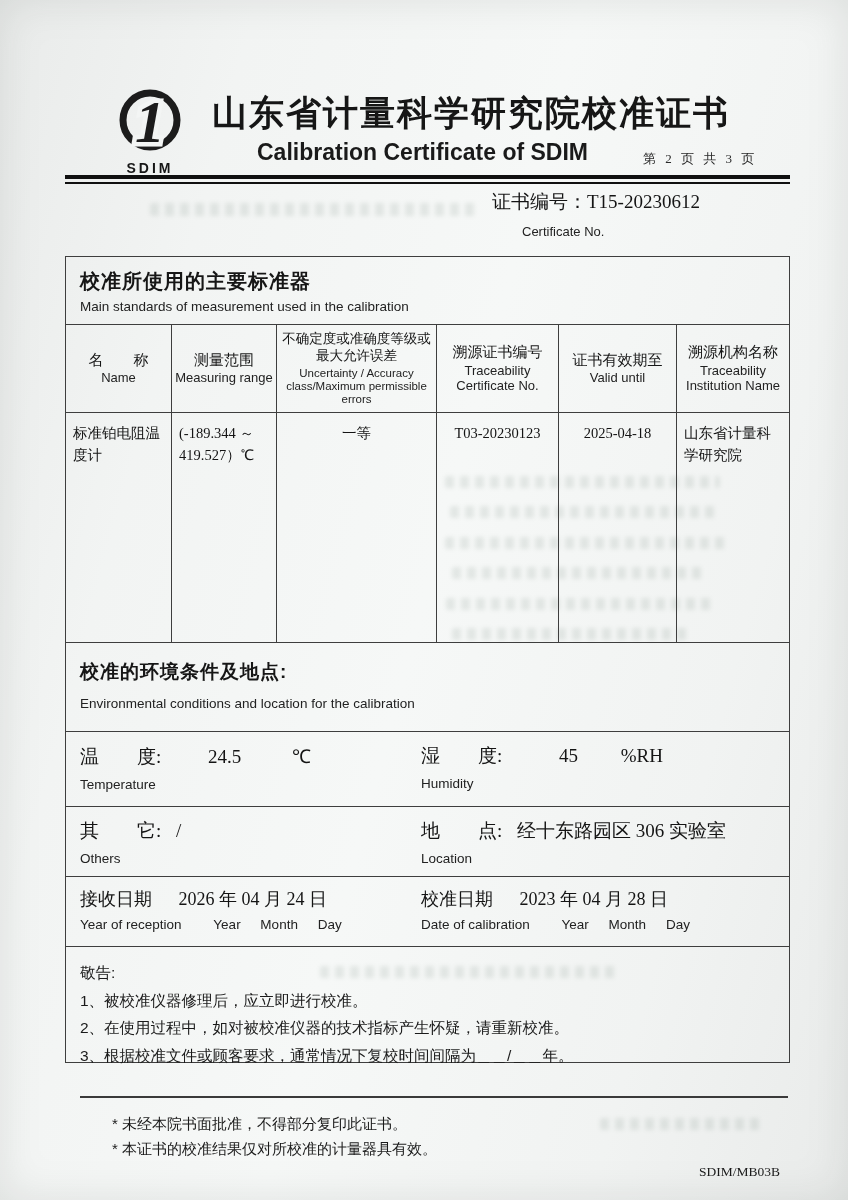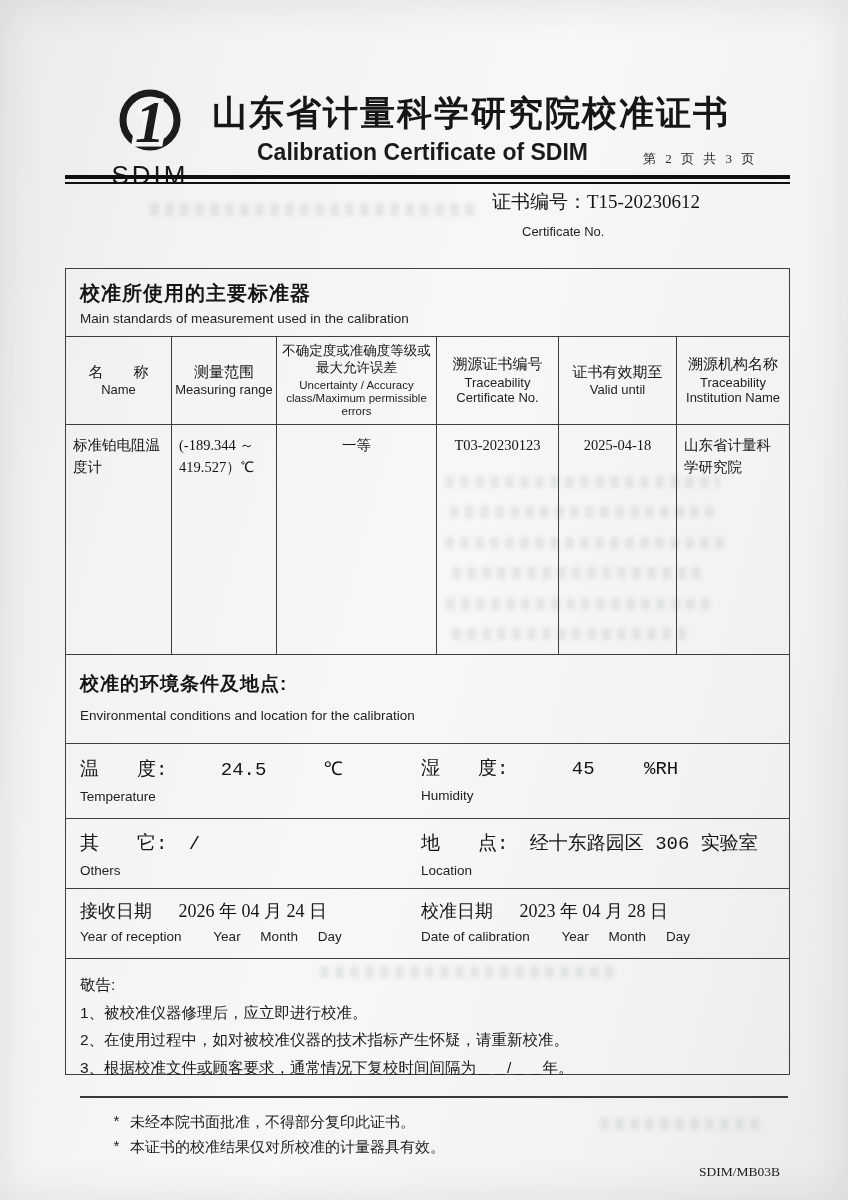--- a/index.html
+++ b/index.html
@@ -11,7 +11,7 @@
   }
   
   .logo{position:absolute;left:94px;top:86px;width:112px;text-align:center;}
-  .logo-text{font-weight:normal;font-size:26px;letter-spacing:3px;margin-top:-4px;color:#161616;}
+  .logo-text{font-weight:bold;font-size:14px;letter-spacing:3px;margin-top:-4px;color:#161616;}
   .title-zh{position:absolute;left:212px;top:90px;font-family:"Liberation Serif",serif;
     font-size:35px;font-weight:700;letter-spacing:2px;color:#161616;white-space:nowrap;}
   .title-en{position:absolute;left:257px;top:139px;font-size:23px;font-weight:700;color:#1a1a1a;white-space:nowrap;}

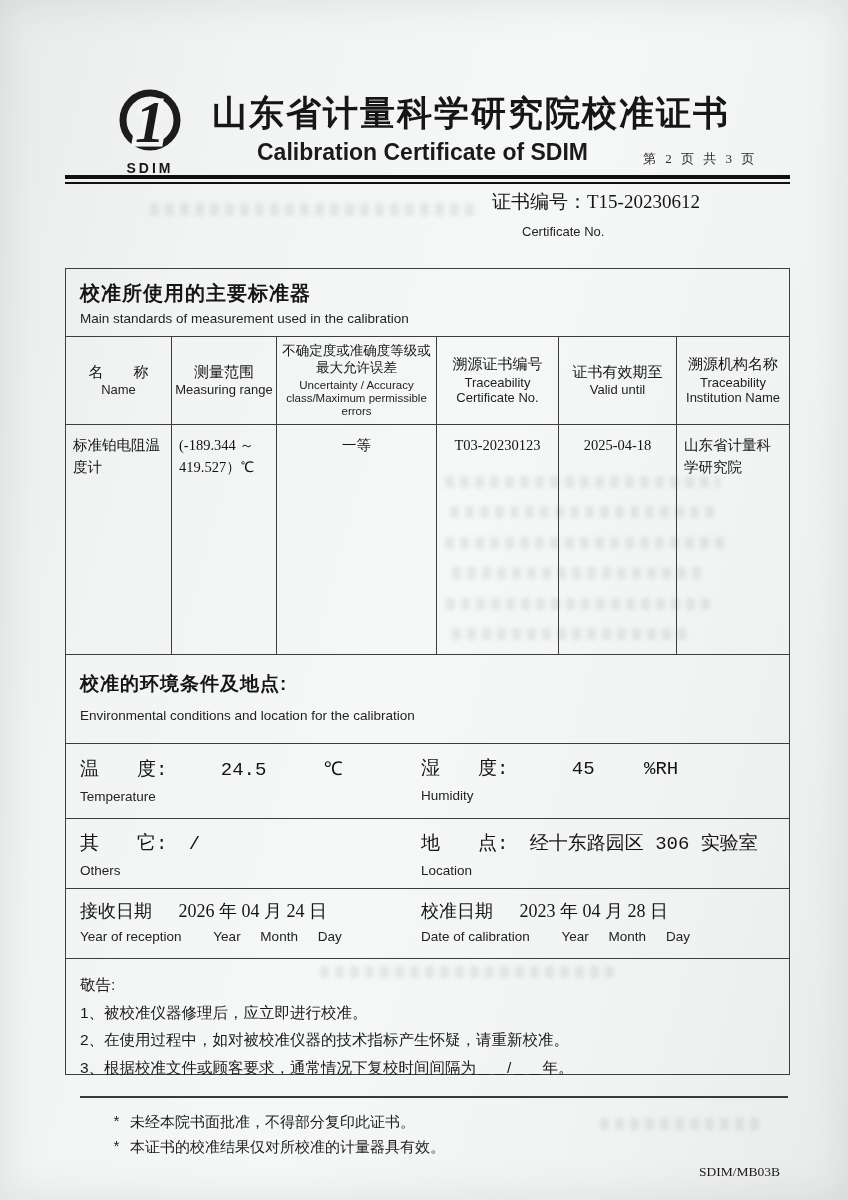--- a/index.html
+++ b/index.html
@@ -27,7 +27,7 @@
   .ghost{position:absolute;filter:blur(2px);opacity:.14;border-radius:2px;
     background:repeating-linear-gradient(90deg,rgba(96,118,106,.9) 0 9px,transparent 9px 15px);}
   
-  .doc-table{position:absolute;left:65px;top:268px;width:723px;height:805px;
+  .doc-table{position:absolute;left:65px;top:256px;width:723px;height:805px;
     border:1px solid #3e3e3e;box-sizing:content-box;}
   .trow{box-sizing:border-box;border-bottom:1px solid #3e3e3e;}
   .row-section{height:68px;padding:11px 14px 0;}

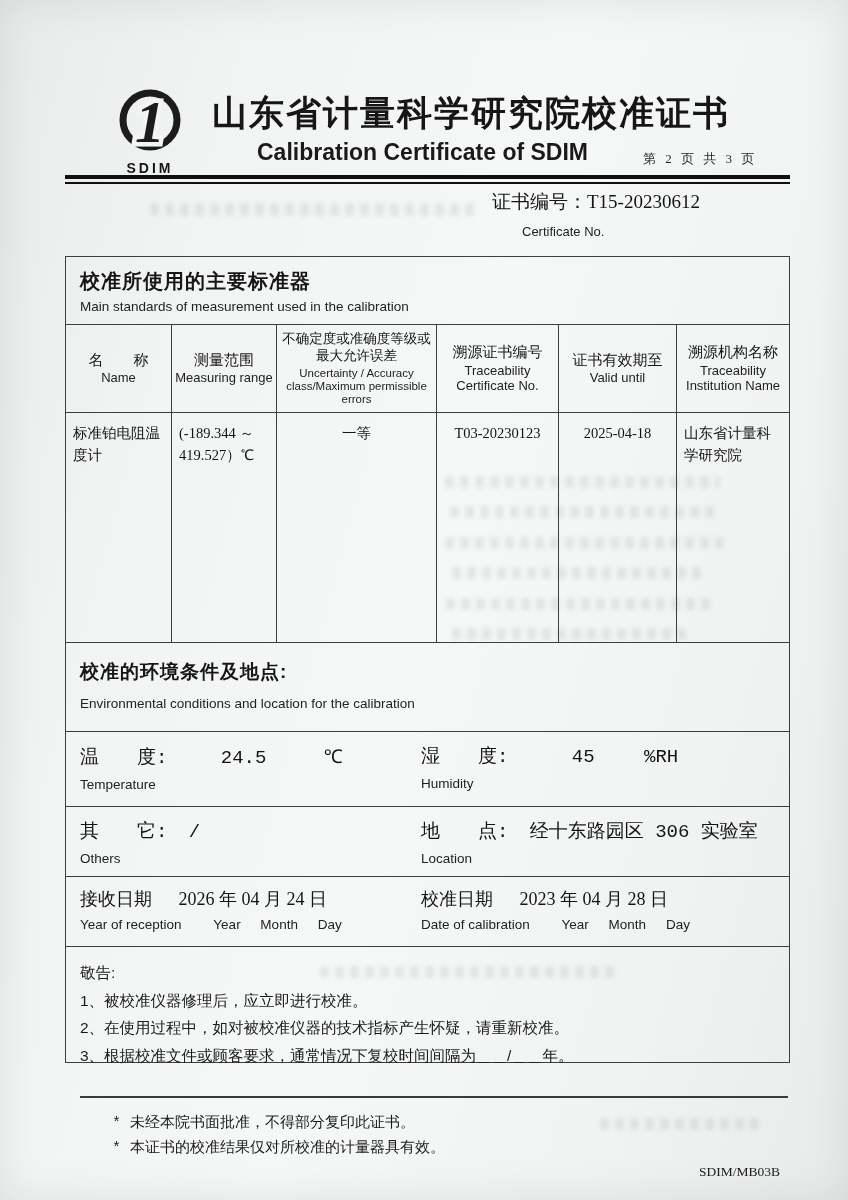--- a/index.html
+++ b/index.html
@@ -54,7 +54,7 @@
   .half-r{flex:1;padding:11px 0 0 0;}
   .row-temp{height:75px;}
   .row-others{height:70px;}
-  .fieldline{font-family:Liberation Mono, monospace;font-size:19px;color:#141414;white-space:nowrap;}
+  .fieldline{font-family:Liberation Serif, serif;font-size:19px;color:#141414;white-space:nowrap;}
   .fieldline .val{margin-left:42px;}
   .fieldline .unit{margin-left:46px;}
   .fieldline .val2{margin-left:52px;}

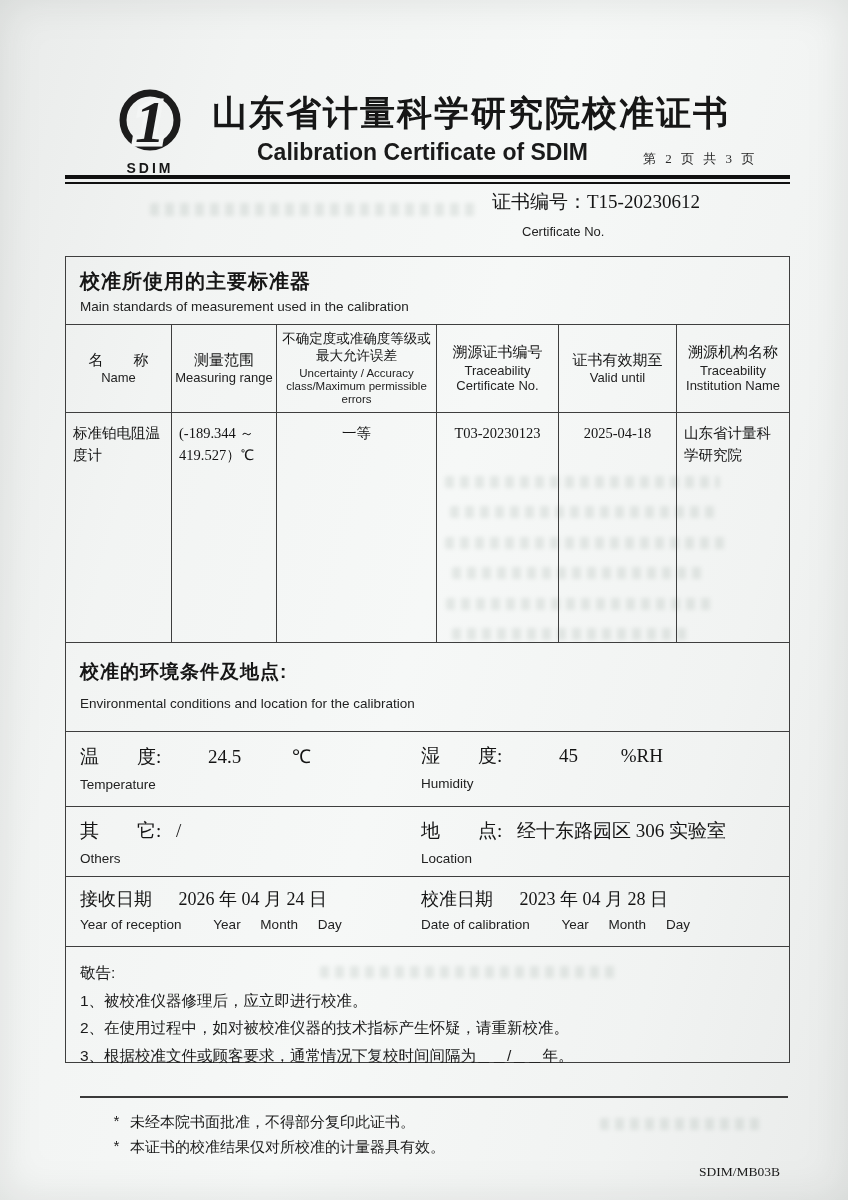--- a/index.html
+++ b/index.html
@@ -71,7 +71,7 @@
   .row-notice{border-bottom:none;padding:12px 14px 0;font-size:15.5px;line-height:1.78;color:#1a1a1a;}
   
   .footer-rule{position:absolute;left:80px;top:1096px;width:708px;border-top:2px solid #3a3a3a;}
-  .footer-notes{position:absolute;left:112px;top:1112px;font-family:Liberation Mono, monospace;
+  .footer-notes{position:absolute;left:112px;top:1112px;font-family:Liberation Sans, sans-serif;
     font-size:15px;line-height:1.65;color:#1a1a1a;}
   .form-code{position:absolute;left:640px;top:1164px;width:140px;text-align:right;
     font-family:"Liberation Serif",serif;font-size:13.5px;color:#1a1a1a;}

